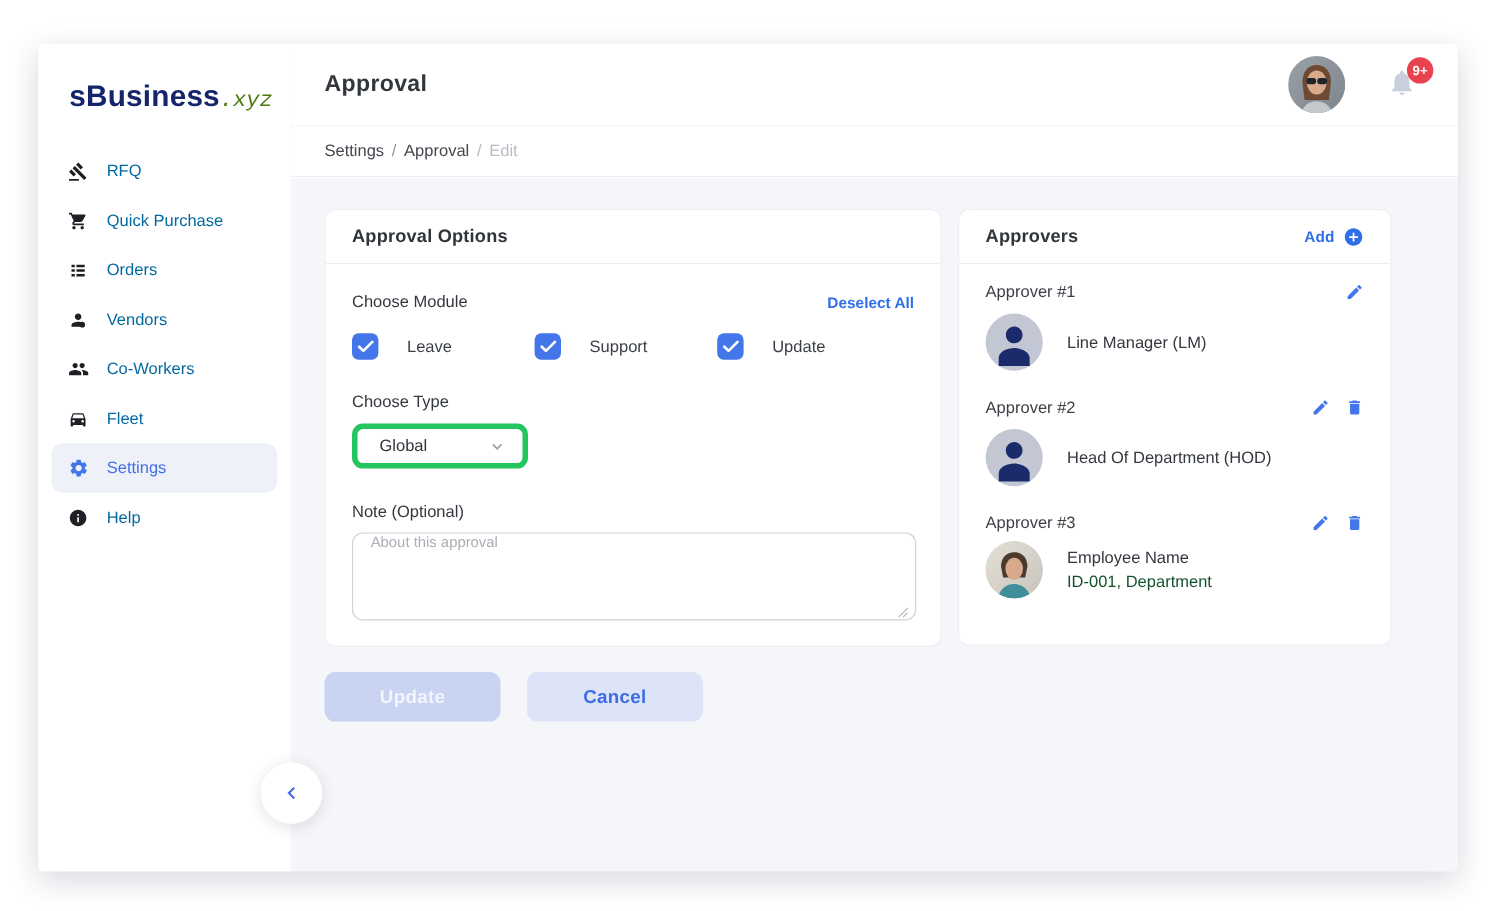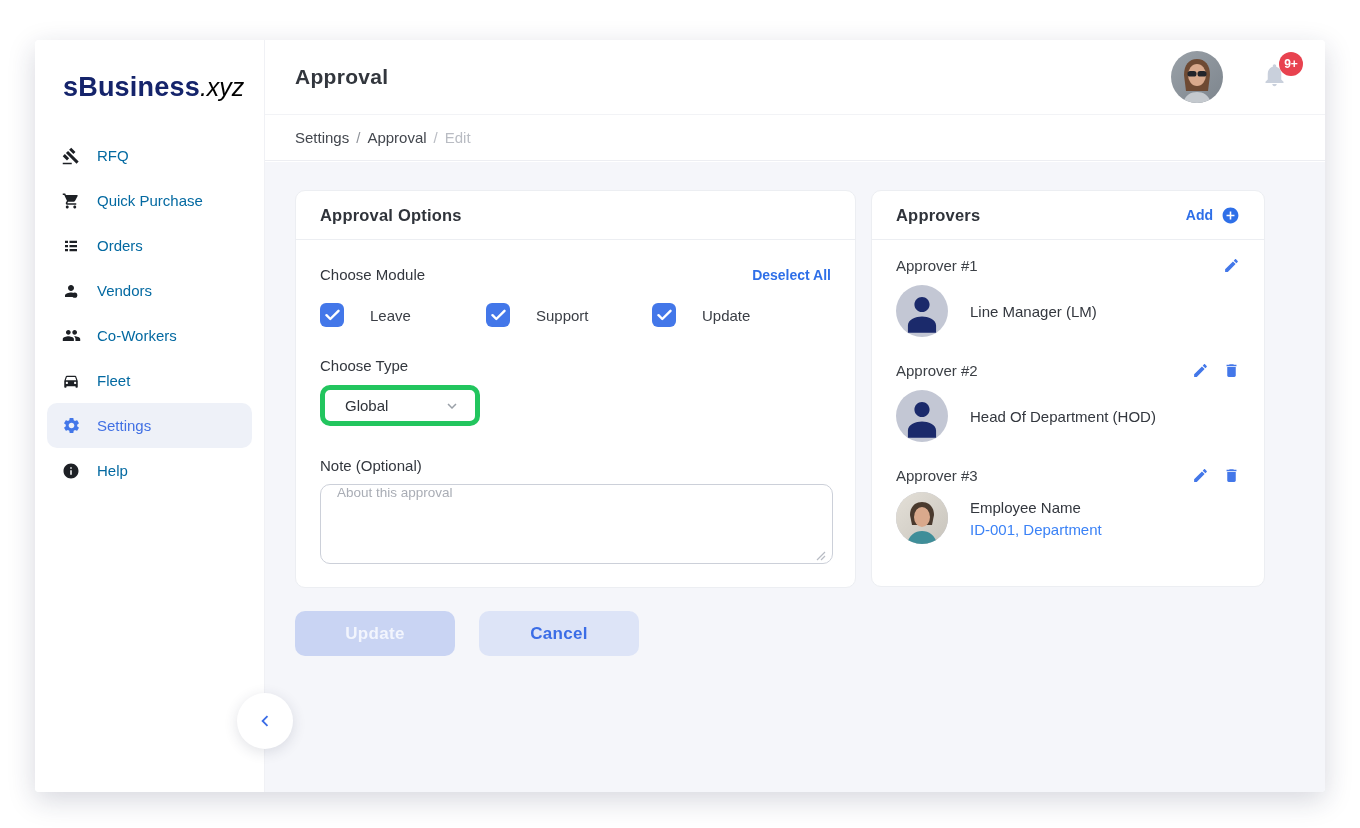--- a/index.html
+++ b/index.html
@@ -13,7 +13,7 @@
              border-right:1px solid #f0f1f5; border-radius:4px 0 0 4px; }
   .logo { padding:32px 0 0 28px; white-space:nowrap; }
   .logo-main { font-size:27px; font-weight:bold; color:#15246b; letter-spacing:.2px; }
-  .logo-tld { font-size:25px; font-style:italic; color:#000000; font-family:Liberation Sans, sans-serif; }
+  .logo-tld { font-size:20px; font-style:italic; color:#4d7c0f; font-family:Liberation Mono, monospace; }
   .nav { margin-top:30px; }
   .nav-item { display:flex; align-items:center; height:45px; margin:0 12px; padding-left:14px;
               color:#0369a1; font-size:15px; cursor:pointer; border-radius:10px; }

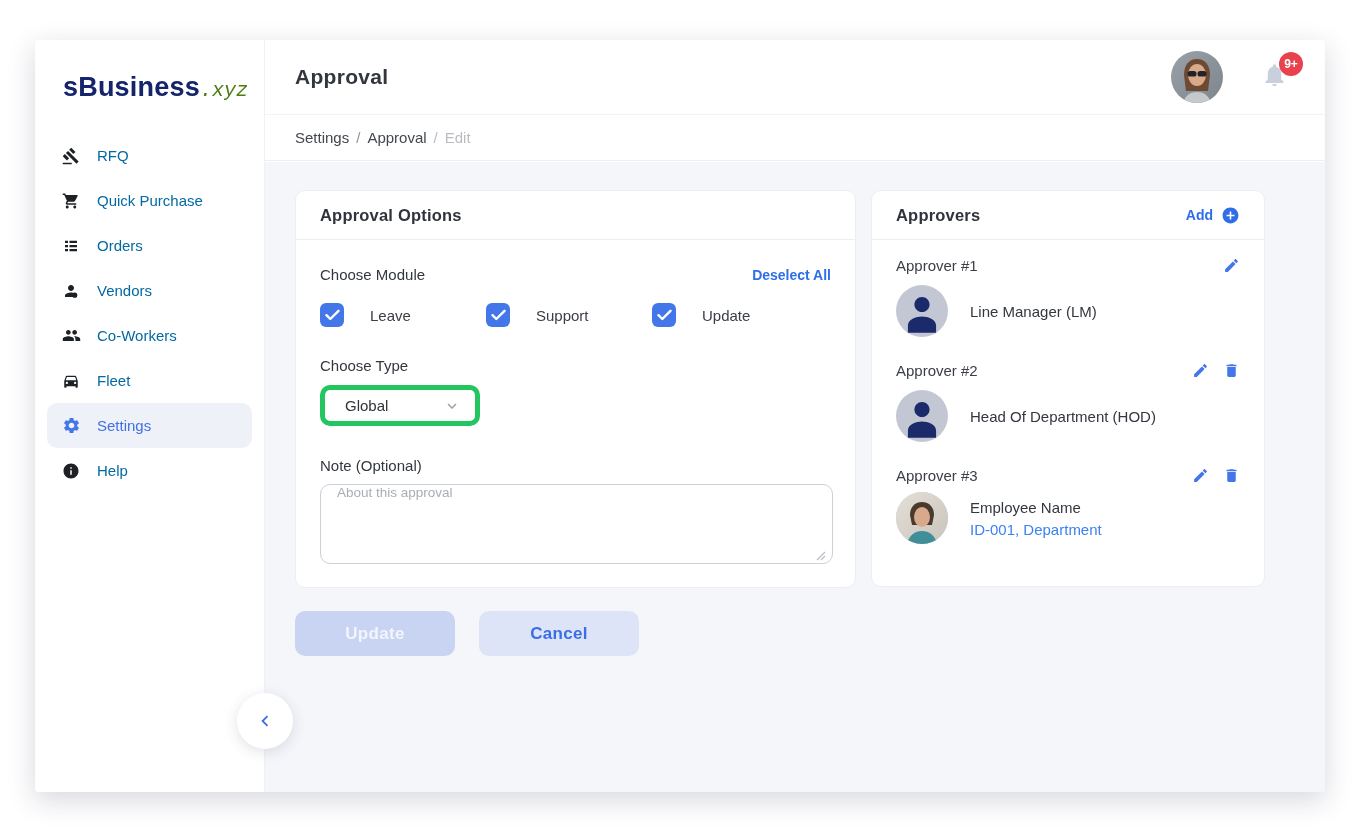--- a/index.html
+++ b/index.html
@@ -81,7 +81,7 @@
                  display:flex; align-items:flex-end; justify-content:center; }
   .appr-texts { margin-left:22px; }
   .appr-name { font-size:15px; color:#33373e; }
-  .appr-sub { font-size:15px; color:#3b82f6; margin-top:5px; }
+  .appr-sub { font-size:15px; color:#14532d; margin-top:5px; }
 
   
   .btn-row { position:absolute; left:30px; top:449px; display:flex; gap:24px; }

